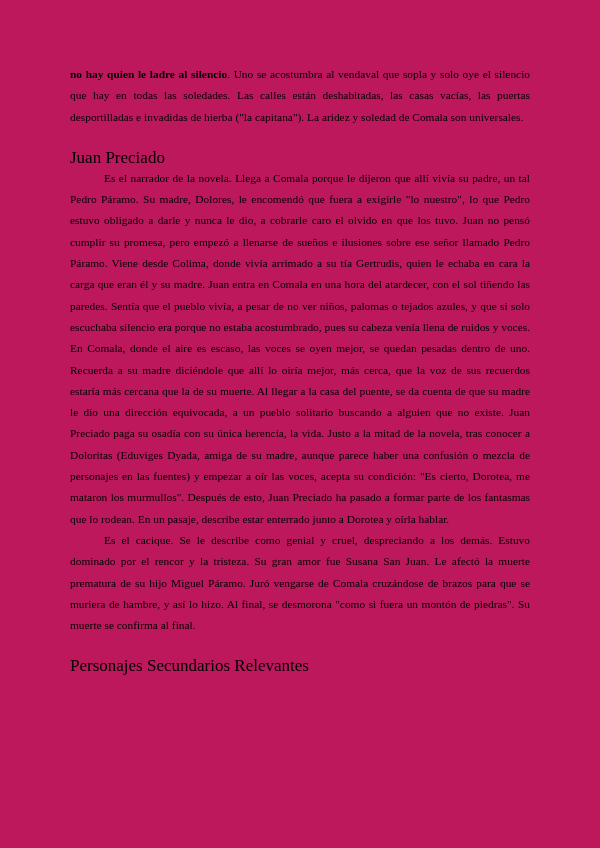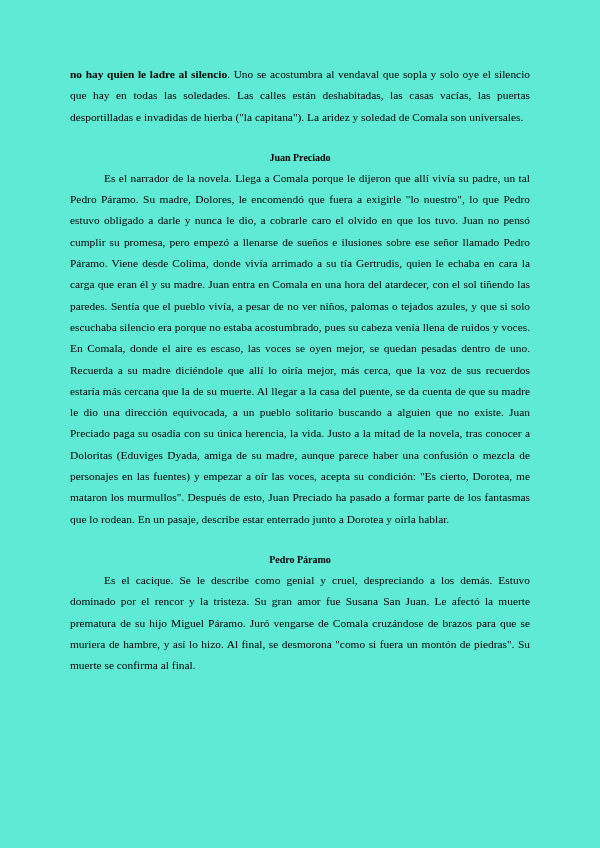--- a/index.html
+++ b/index.html
@@ -13,7 +13,7 @@
     height: 848px;
     box-sizing: border-box;
     padding: 64px 70px 0 70px;
-    background: #5eead4;
+    background: #be185d;
     color: #000000;
     font-family: "Liberation Serif", "DejaVu Serif", serif;
     font-size: 11.4px;

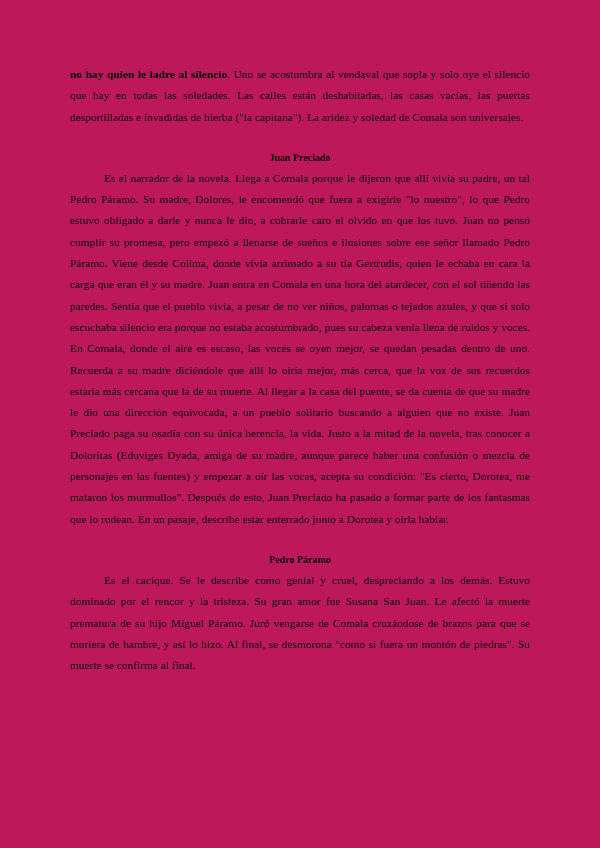--- a/index.html
+++ b/index.html
@@ -30,10 +30,10 @@
   }
   .section-heading {
     margin: 18.7px 0 0 0;
-    font-size: 10px;
+    font-size: 17px;
     line-height: 21.3px;
-    font-weight: bold;
-    text-align: center;
+    font-weight: normal;
+    text-align: left;
   }
   .bold-lead {
     font-weight: bold;

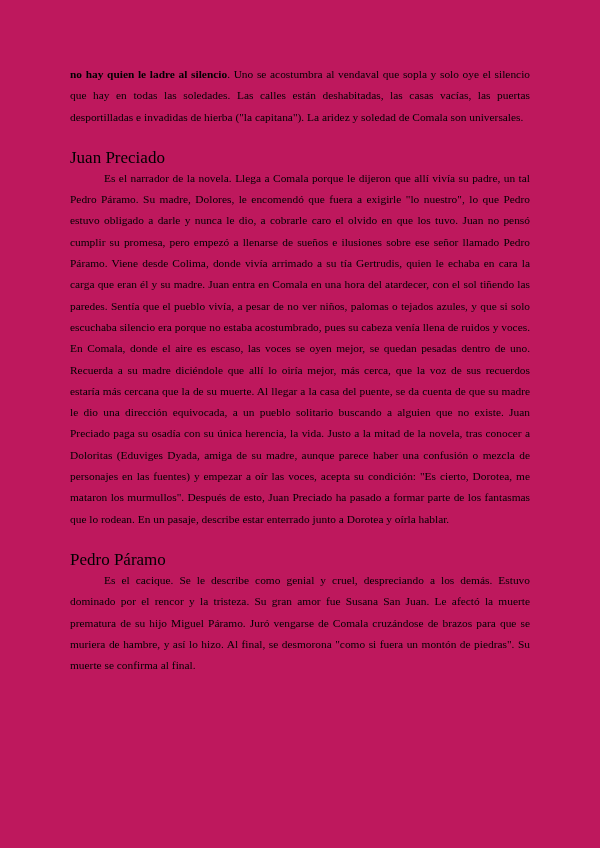--- a/index.html
+++ b/index.html
@@ -50,7 +50,6 @@
 
   <p class="para indent">Es el narrador de la novela. Llega a Comala porque le dijeron que allí vivía su padre, un tal Pedro Páramo. Su madre, Dolores, le encomendó que fuera a exigirle "lo nuestro", lo que Pedro estuvo obligado a darle y nunca le dio, a cobrarle caro el olvido en que los tuvo. Juan no pensó cumplir su promesa, pero empezó a llenarse de sueños e ilusiones sobre ese señor llamado Pedro Páramo. Viene desde Colima, donde vivía arrimado a su tía Gertrudis, quien le echaba en cara la carga que eran él y su madre. Juan entra en Comala en una hora del atardecer, con el sol tiñendo las paredes. Sentía que el pueblo vivía, a pesar de no ver niños, palomas o tejados azules, y que si solo escuchaba silencio era porque no estaba acostumbrado, pues su cabeza venía llena de ruidos y voces. En Comala, donde el aire es escaso, las voces se oyen mejor, se quedan pesadas dentro de uno. Recuerda a su madre diciéndole que allí lo oiría mejor, más cerca, que la voz de sus recuerdos estaría más cercana que la de su muerte. Al llegar a la casa del puente, se da cuenta de que su madre le dio una dirección equivocada, a un pueblo solitario buscando a alguien que no existe. Juan Preciado paga su osadía con su única herencia, la vida. Justo a la mitad de la novela, tras conocer a Doloritas (Eduviges Dyada, amiga de su madre, aunque parece haber una confusión o mezcla de personajes en las fuentes) y empezar a oír las voces, acepta su condición: "Es cierto, Dorotea, me mataron los murmullos". Después de esto, Juan Preciado ha pasado a formar parte de los fantasmas que lo rodean. En un pasaje, describe estar enterrado junto a Dorotea y oírla hablar.</p>
 
-  <h2 class="section-heading">Pedro Páramo</h2>
 
   <p class="para indent">Es el cacique. Se le describe como genial y cruel, despreciando a los demás. Estuvo dominado por el rencor y la tristeza. Su gran amor fue Susana San Juan. Le afectó la muerte prematura de su hijo Miguel Páramo. Juró vengarse de Comala cruzándose de brazos para que se muriera de hambre, y así lo hizo. Al final, se desmorona "como si fuera un montón de piedras". Su muerte se confirma al final.</p>
 

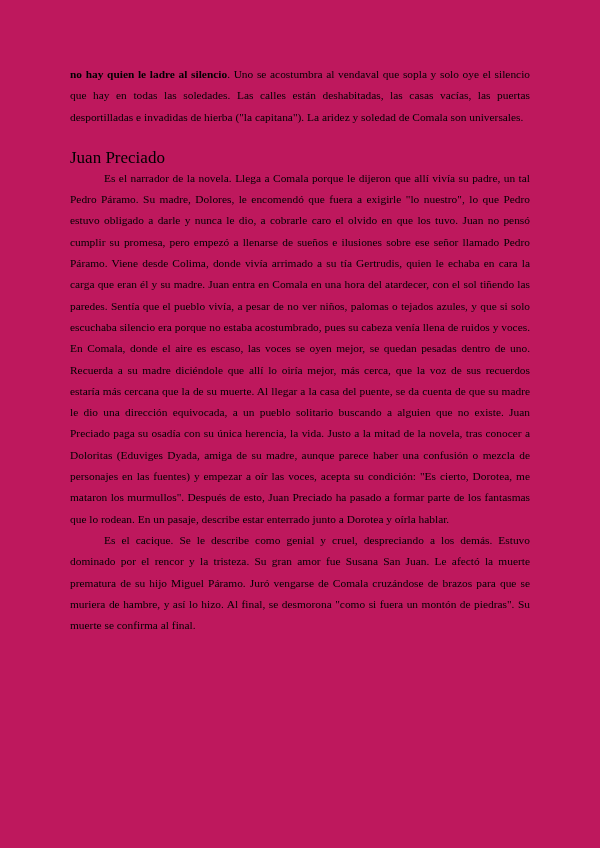--- a/index.html
+++ b/index.html
@@ -53,6 +53,7 @@
 
   <p class="para indent">Es el cacique. Se le describe como genial y cruel, despreciando a los demás. Estuvo dominado por el rencor y la tristeza. Su gran amor fue Susana San Juan. Le afectó la muerte prematura de su hijo Miguel Páramo. Juró vengarse de Comala cruzándose de brazos para que se muriera de hambre, y así lo hizo. Al final, se desmorona "como si fuera un montón de piedras". Su muerte se confirma al final.</p>
 
+  <h2 class="section-heading">Personajes Secundarios Relevantes</h2>
 
 </div>
 

